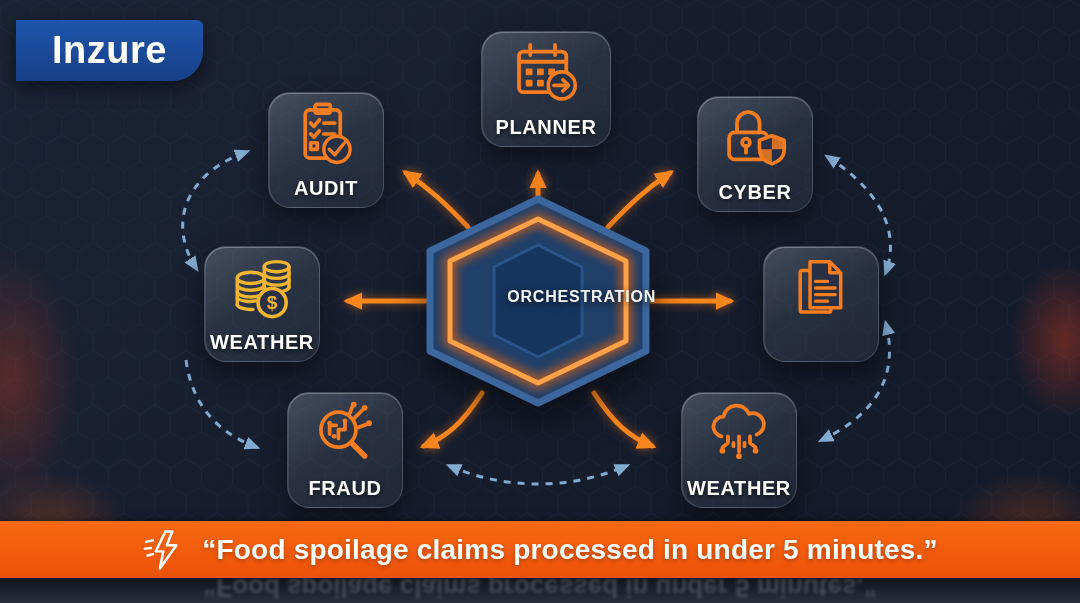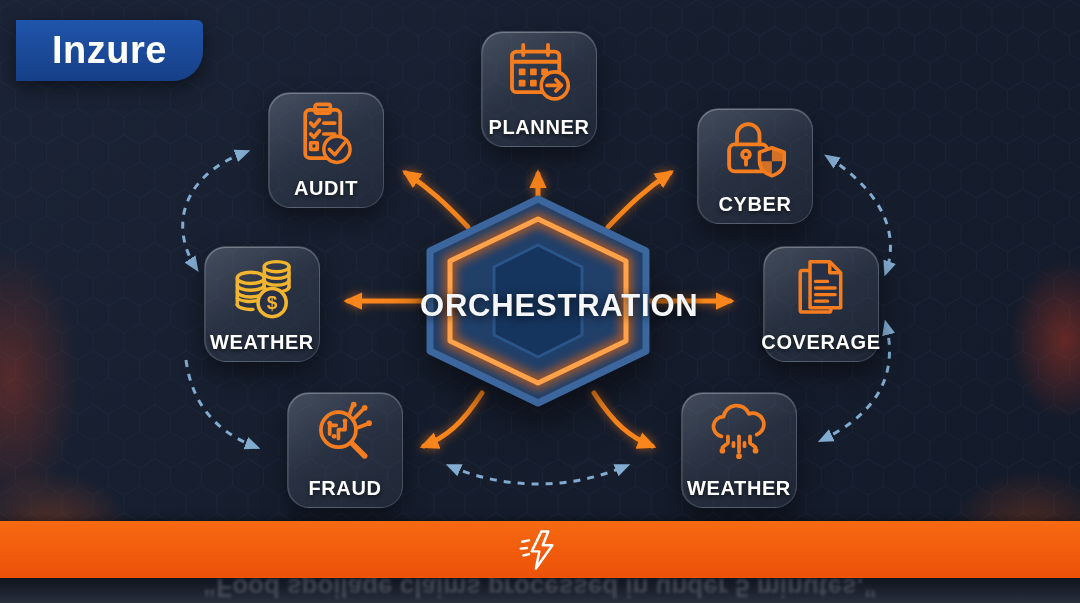--- a/index.html
+++ b/index.html
@@ -108,7 +108,7 @@
     <span>Inzure</span>
   </div>
 
-  <div class="card" style="left:481px;top:31px;">
+  <div class="card" style="left:481px;top:31px;padding-left:14px;">
     <svg class="icon" width="72" height="66" viewBox="0 0 64 58">
       <g fill="none" stroke="#f57d1f" stroke-width="3.4" stroke-linecap="round" stroke-linejoin="round">
         <rect x="8" y="10" width="42" height="36" rx="4"></rect>

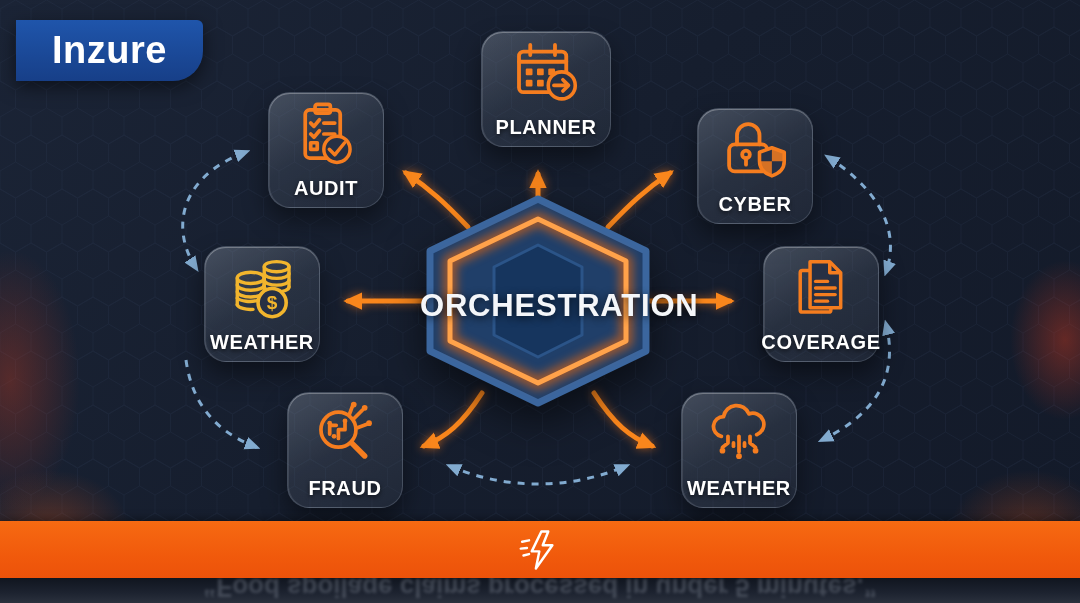--- a/index.html
+++ b/index.html
@@ -149,7 +149,7 @@
     <div class="lbl">AUDIT</div>
   </div>
 
-  <div class="card" style="left:697px;top:96px;margin-top:12px;">
+  <div class="card" style="left:697px;top:96px;">
     <svg class="icon" width="72" height="66" viewBox="0 0 64 58">
       <g fill="none" stroke="#f57d1f" stroke-width="3.4" stroke-linecap="round" stroke-linejoin="round">
         <path d="M16 24 V16 a10 10 0 0 1 20 0 v8"></path>

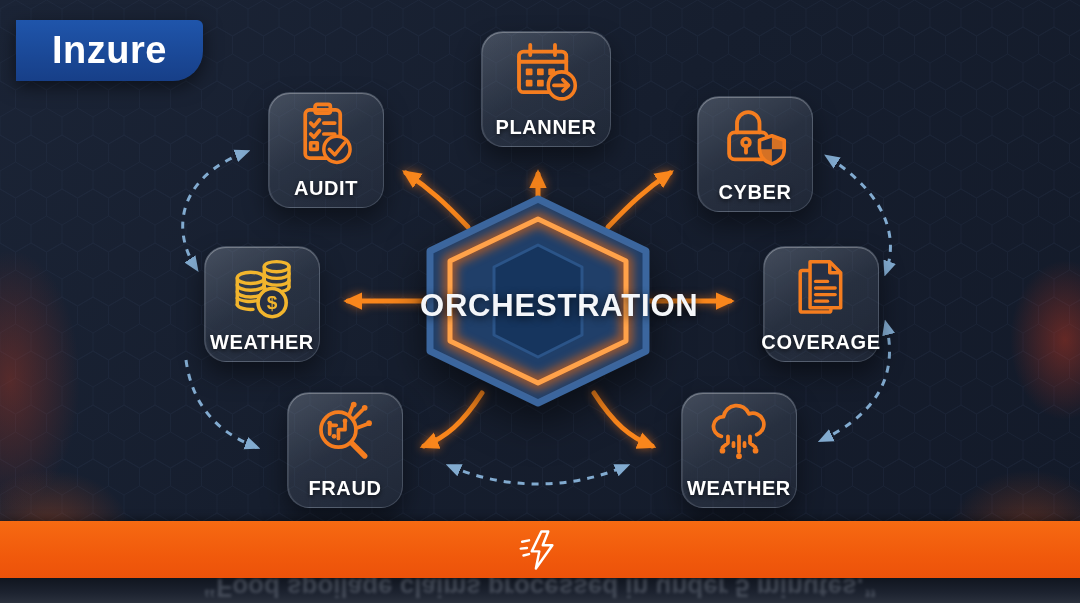--- a/index.html
+++ b/index.html
@@ -39,7 +39,7 @@
   .hexwrap{position:absolute;left:420px;top:193px;width:236px;height:216px;
     filter:drop-shadow(0 16px 20px rgba(0,0,0,.55));}
   .hexlabel{position:absolute;left:420px;top:288px;width:236px;text-align:right;
-    color:#f4f6f9;font-size:31px;font-weight:700;letter-spacing:.8px;
+    color:#f4f6f9;font-size:16px;font-weight:700;letter-spacing:.8px;
     text-shadow:0 2px 8px rgba(0,0,0,.75);}
 
   .banner{position:absolute;left:0;top:521px;width:1080px;height:57px;

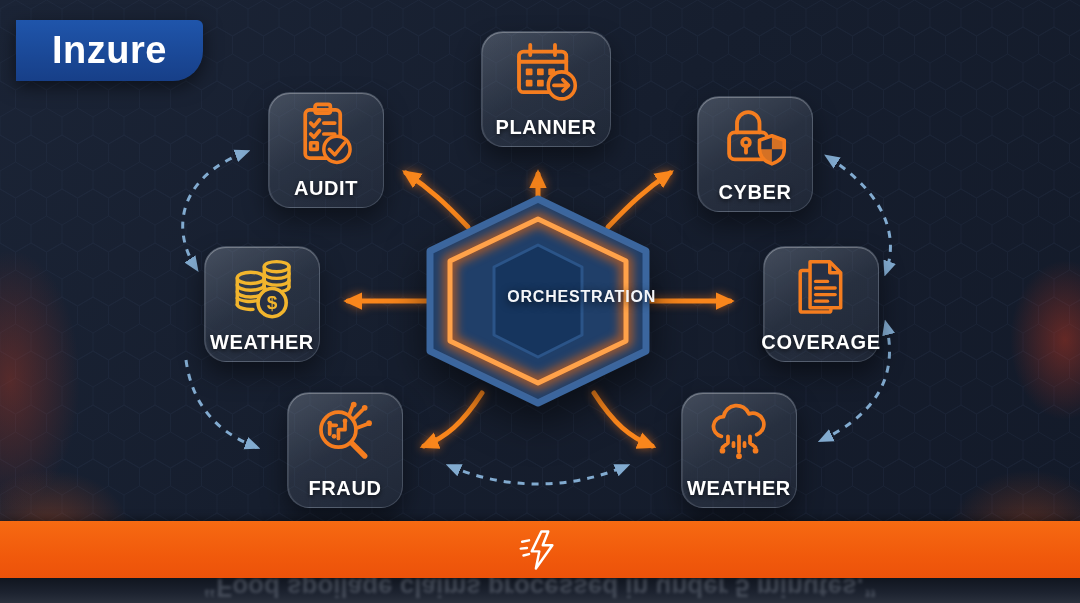--- a/index.html
+++ b/index.html
@@ -191,7 +191,6 @@
           <line x1="27" y1="42" x2="38" y2="42"></line>
       </g>
     </svg>
-    <div class="lbl">COVERAGE</div>
   </div>
 
   <div class="card" style="left:681px;top:392px;">

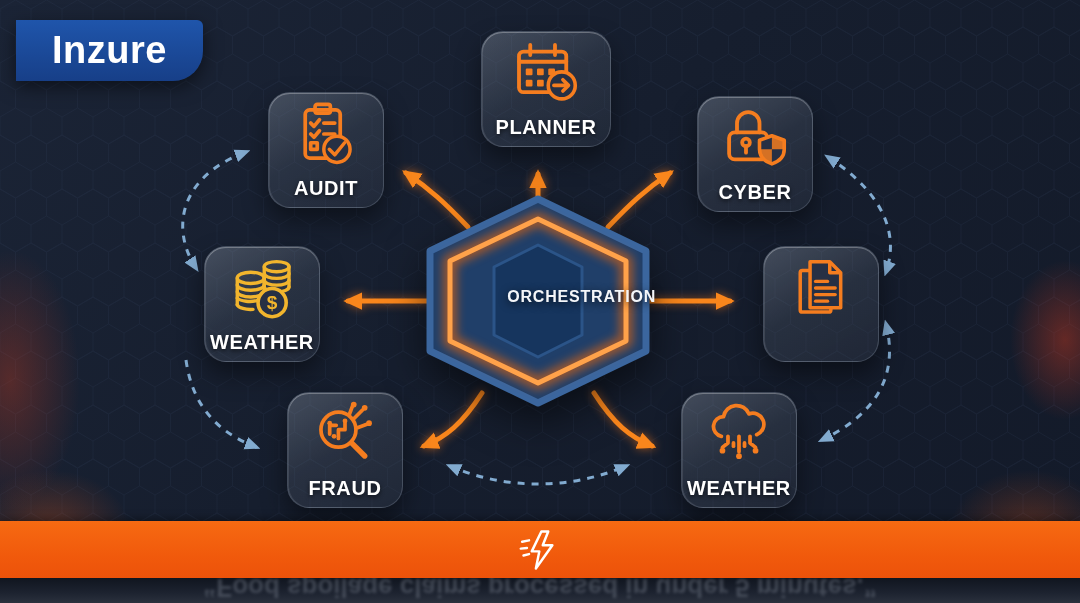--- a/index.html
+++ b/index.html
@@ -252,6 +252,7 @@
           <line x1="8" y1="40" x2="16" y2="38"></line>
       </g>
     </svg>
+    <span class="quote">“Food spoilage claims processed in under 5 minutes.”</span>
   </div>
   <div class="reflect">
     <span class="rtext">“Food spoilage claims processed in under 5 minutes.”</span>

